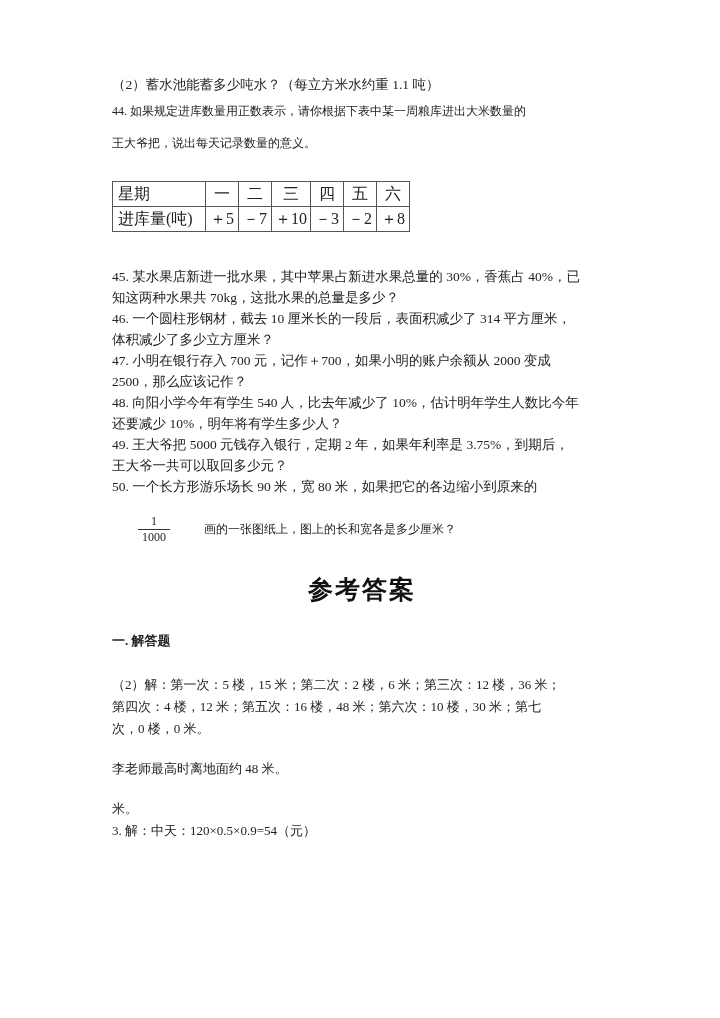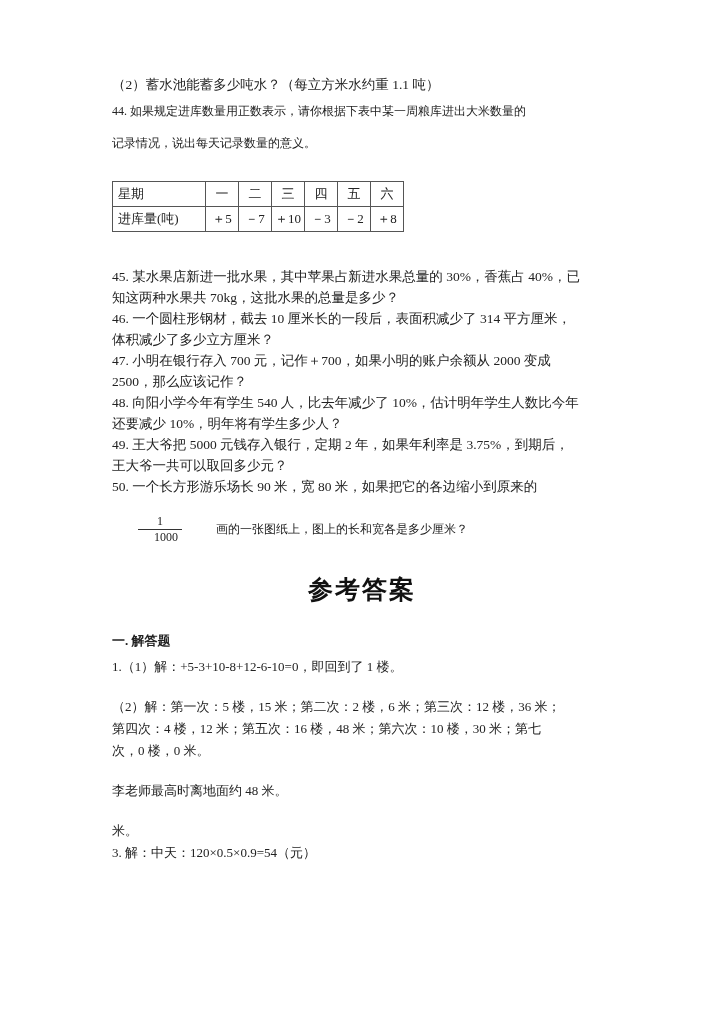--- a/index.html
+++ b/index.html
@@ -130,7 +130,7 @@
 
     <div class="ln">（2）蓄水池能蓄多少吨水？（每立方米水约重 1.1 吨）</div>
     <div class="ln-wide">44. 如果规定进库数量用正数表示，请你根据下表中某一周粮库进出大米数量的</div>
-    <div class="ln-wide">记录情况，说出每天记录数量的意义。</div>
+    <div class="ln-wide">王大爷把，说出每天记录数量的意义。</div>
 
     <div class="tbl-wrap">
       <table class="grain">

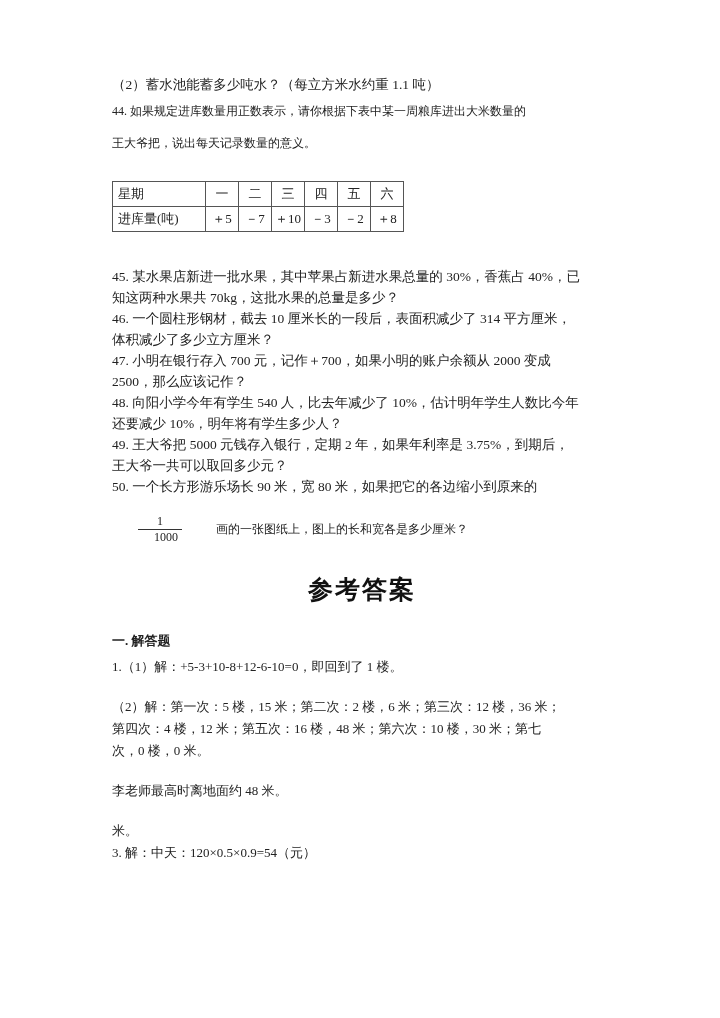--- a/index.html
+++ b/index.html
@@ -43,7 +43,7 @@
   }
   table.grain {
     border-collapse: collapse;
-    font-size: 13px;
+    font-size: 16px;
     color: #222;
   }
   table.grain td {

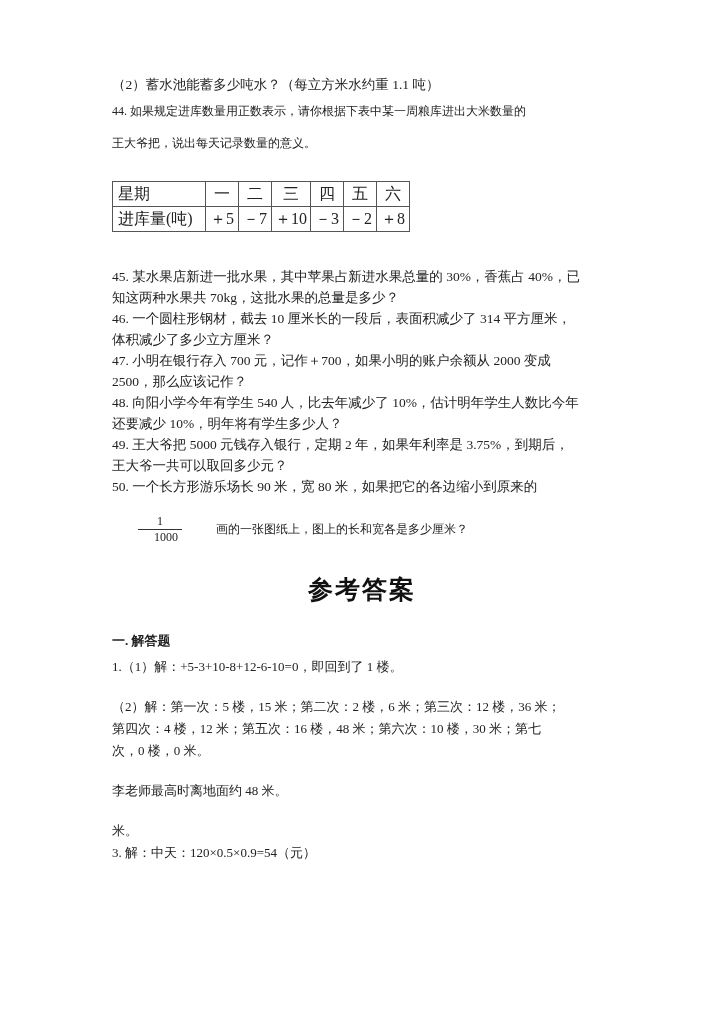--- a/index.html
+++ b/index.html
@@ -89,7 +89,6 @@
   }
   .frac .den {
     padding: 1px 4px 0 4px;
-    margin-left: 12px;
   }
   .frac-text {
     font-size: 12px;

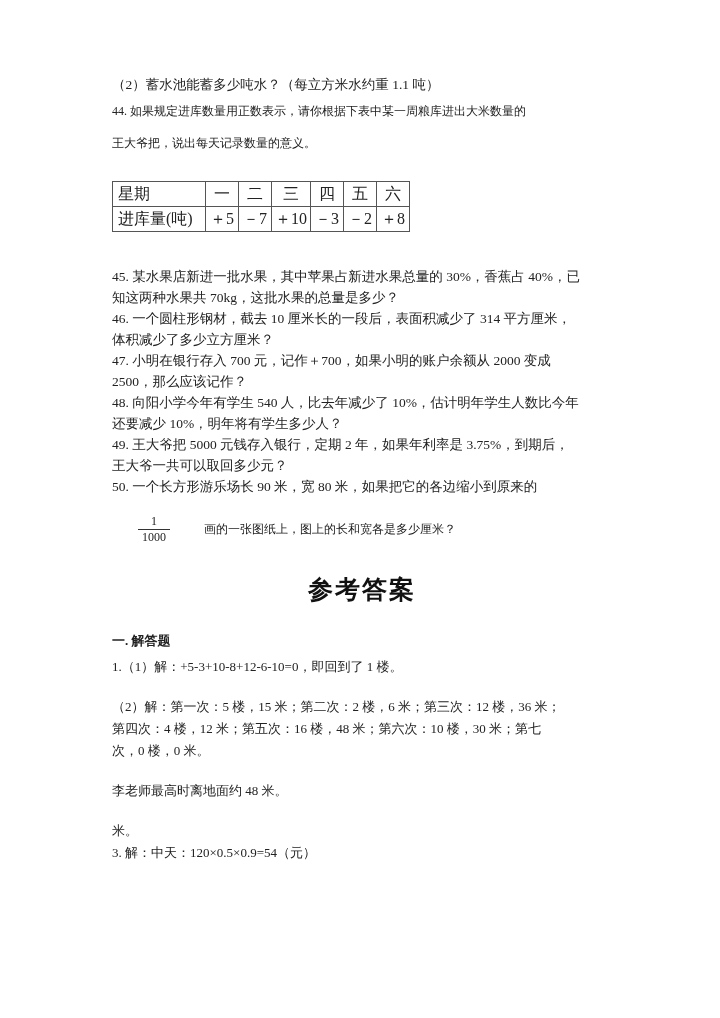--- a/index.html
+++ b/index.html
@@ -183,7 +183,6 @@
 
     <div class="sec-head">一. 解答题</div>
 
-    <div class="ans">1.（1）解：+5-3+10-8+12-6-10=0，即回到了 1 楼。</div>
     <div class="ans-gap"></div>
 
     <div class="ans">（2）解：第一次：5 楼，15 米；第二次：2 楼，6 米；第三次：12 楼，36 米；</div>

